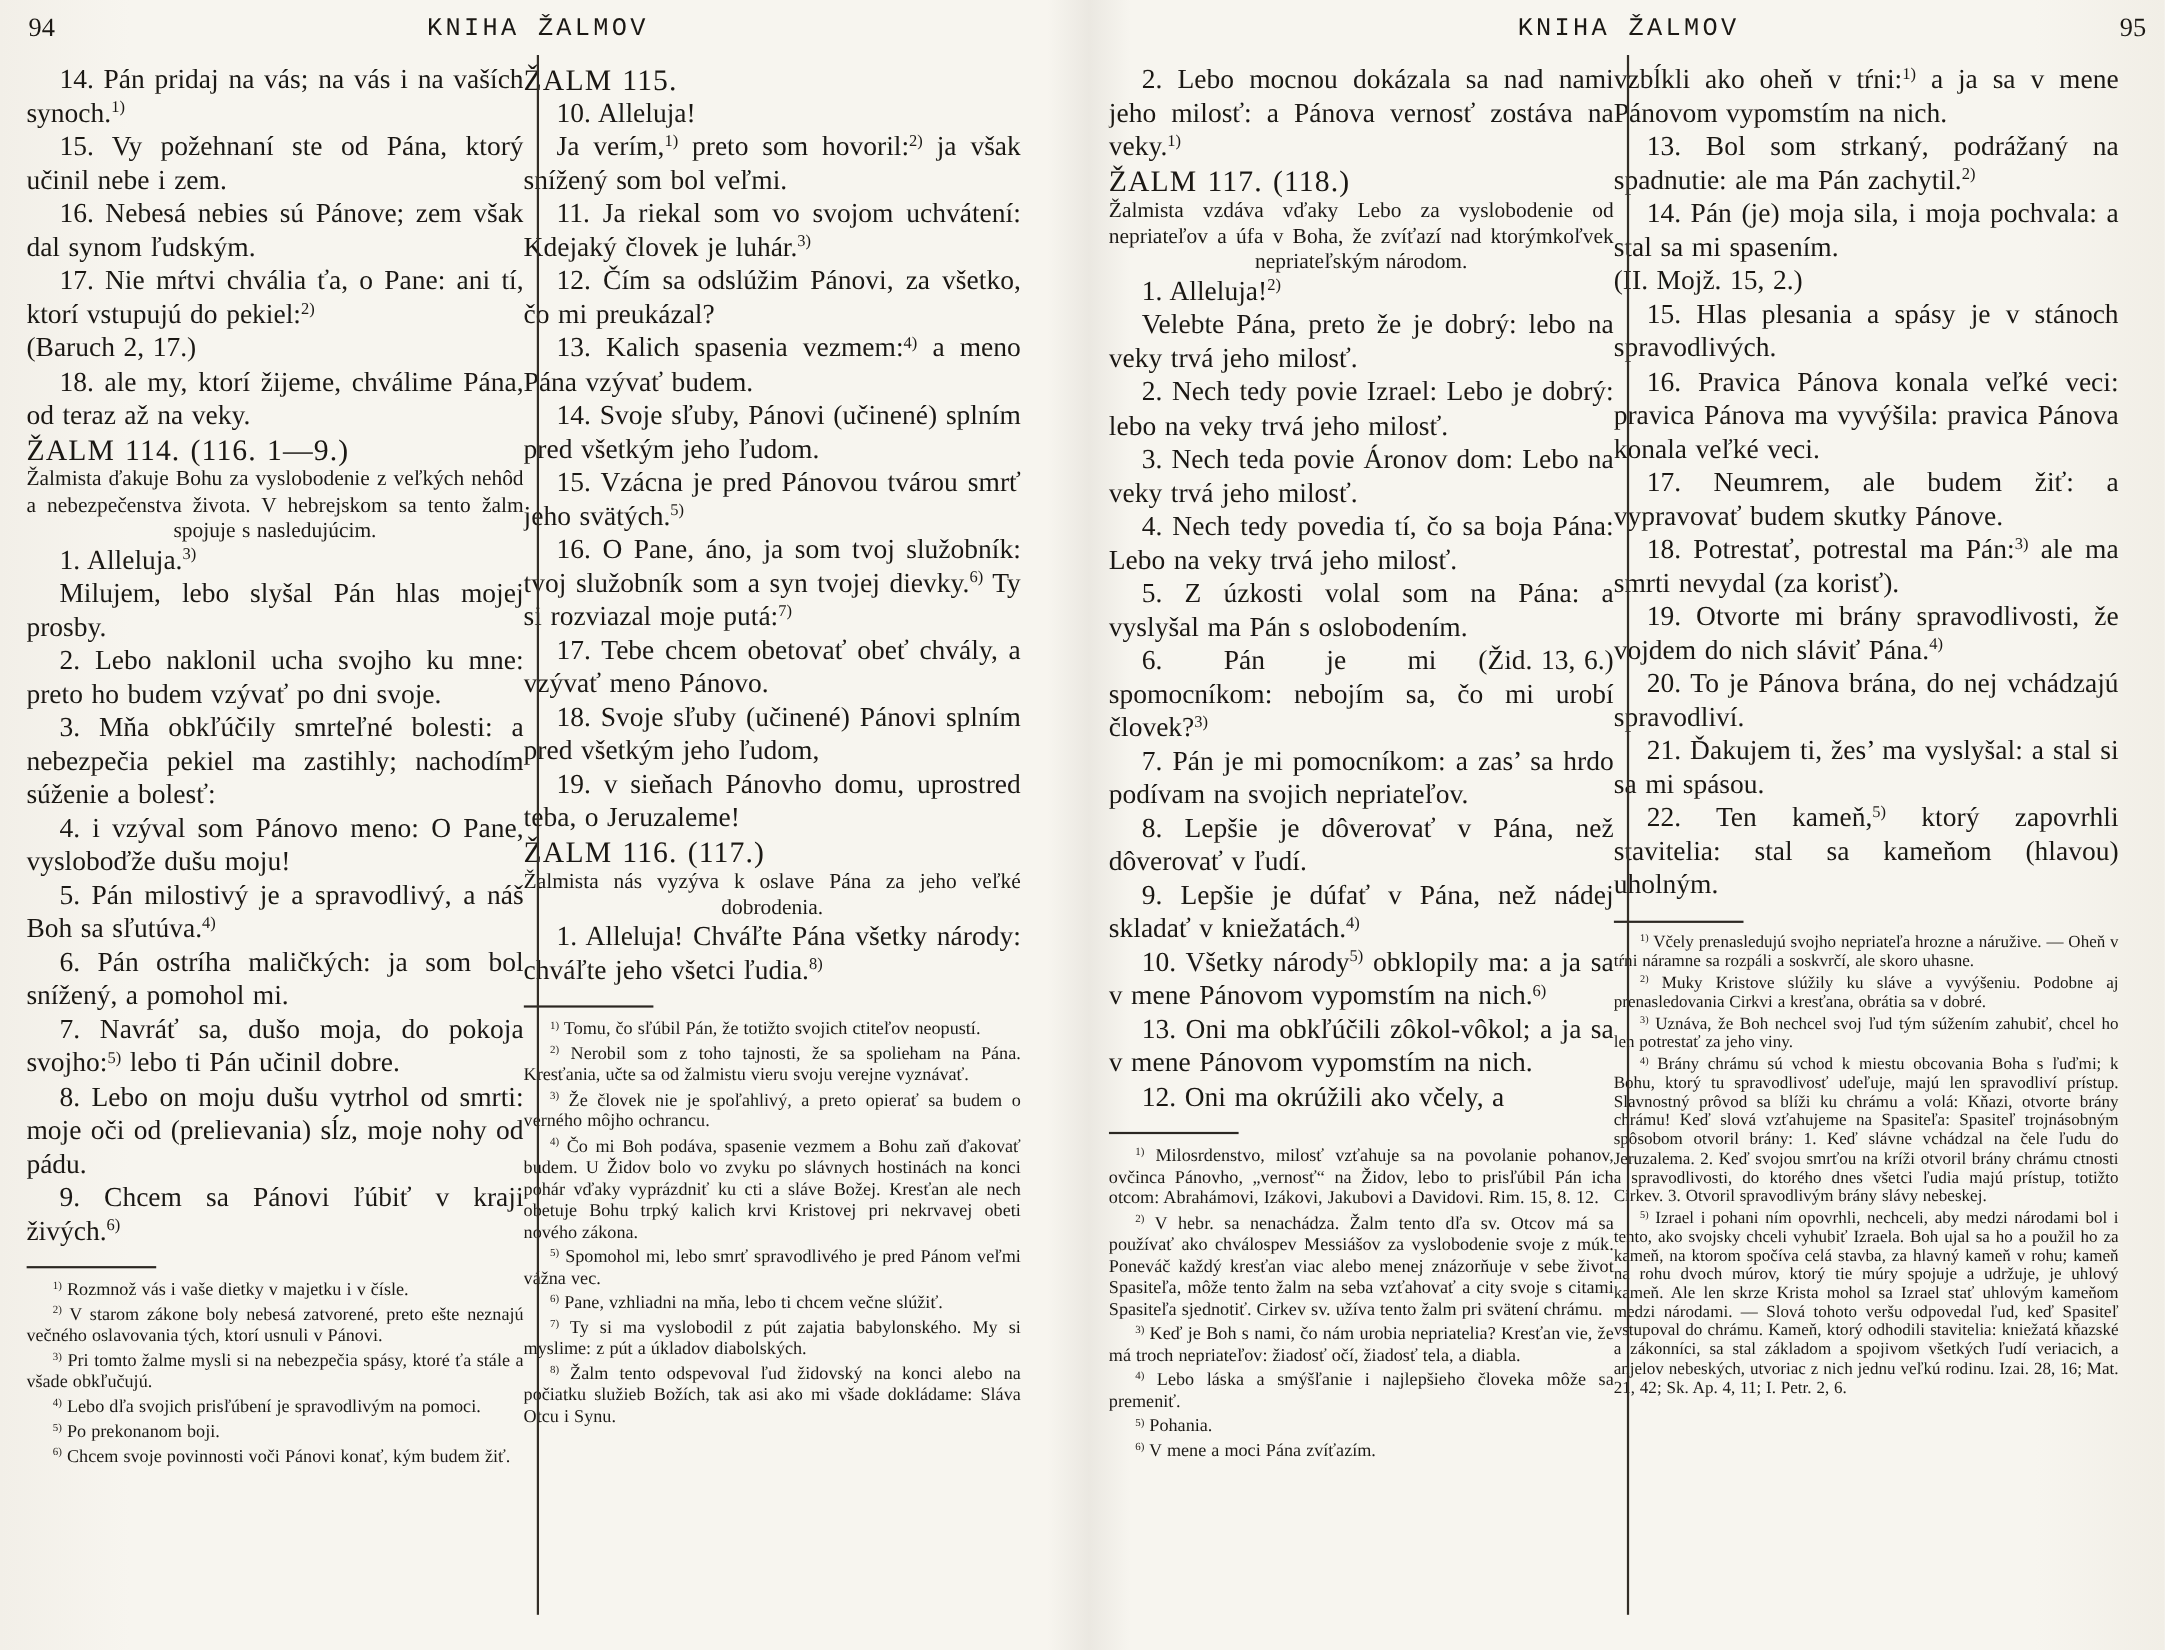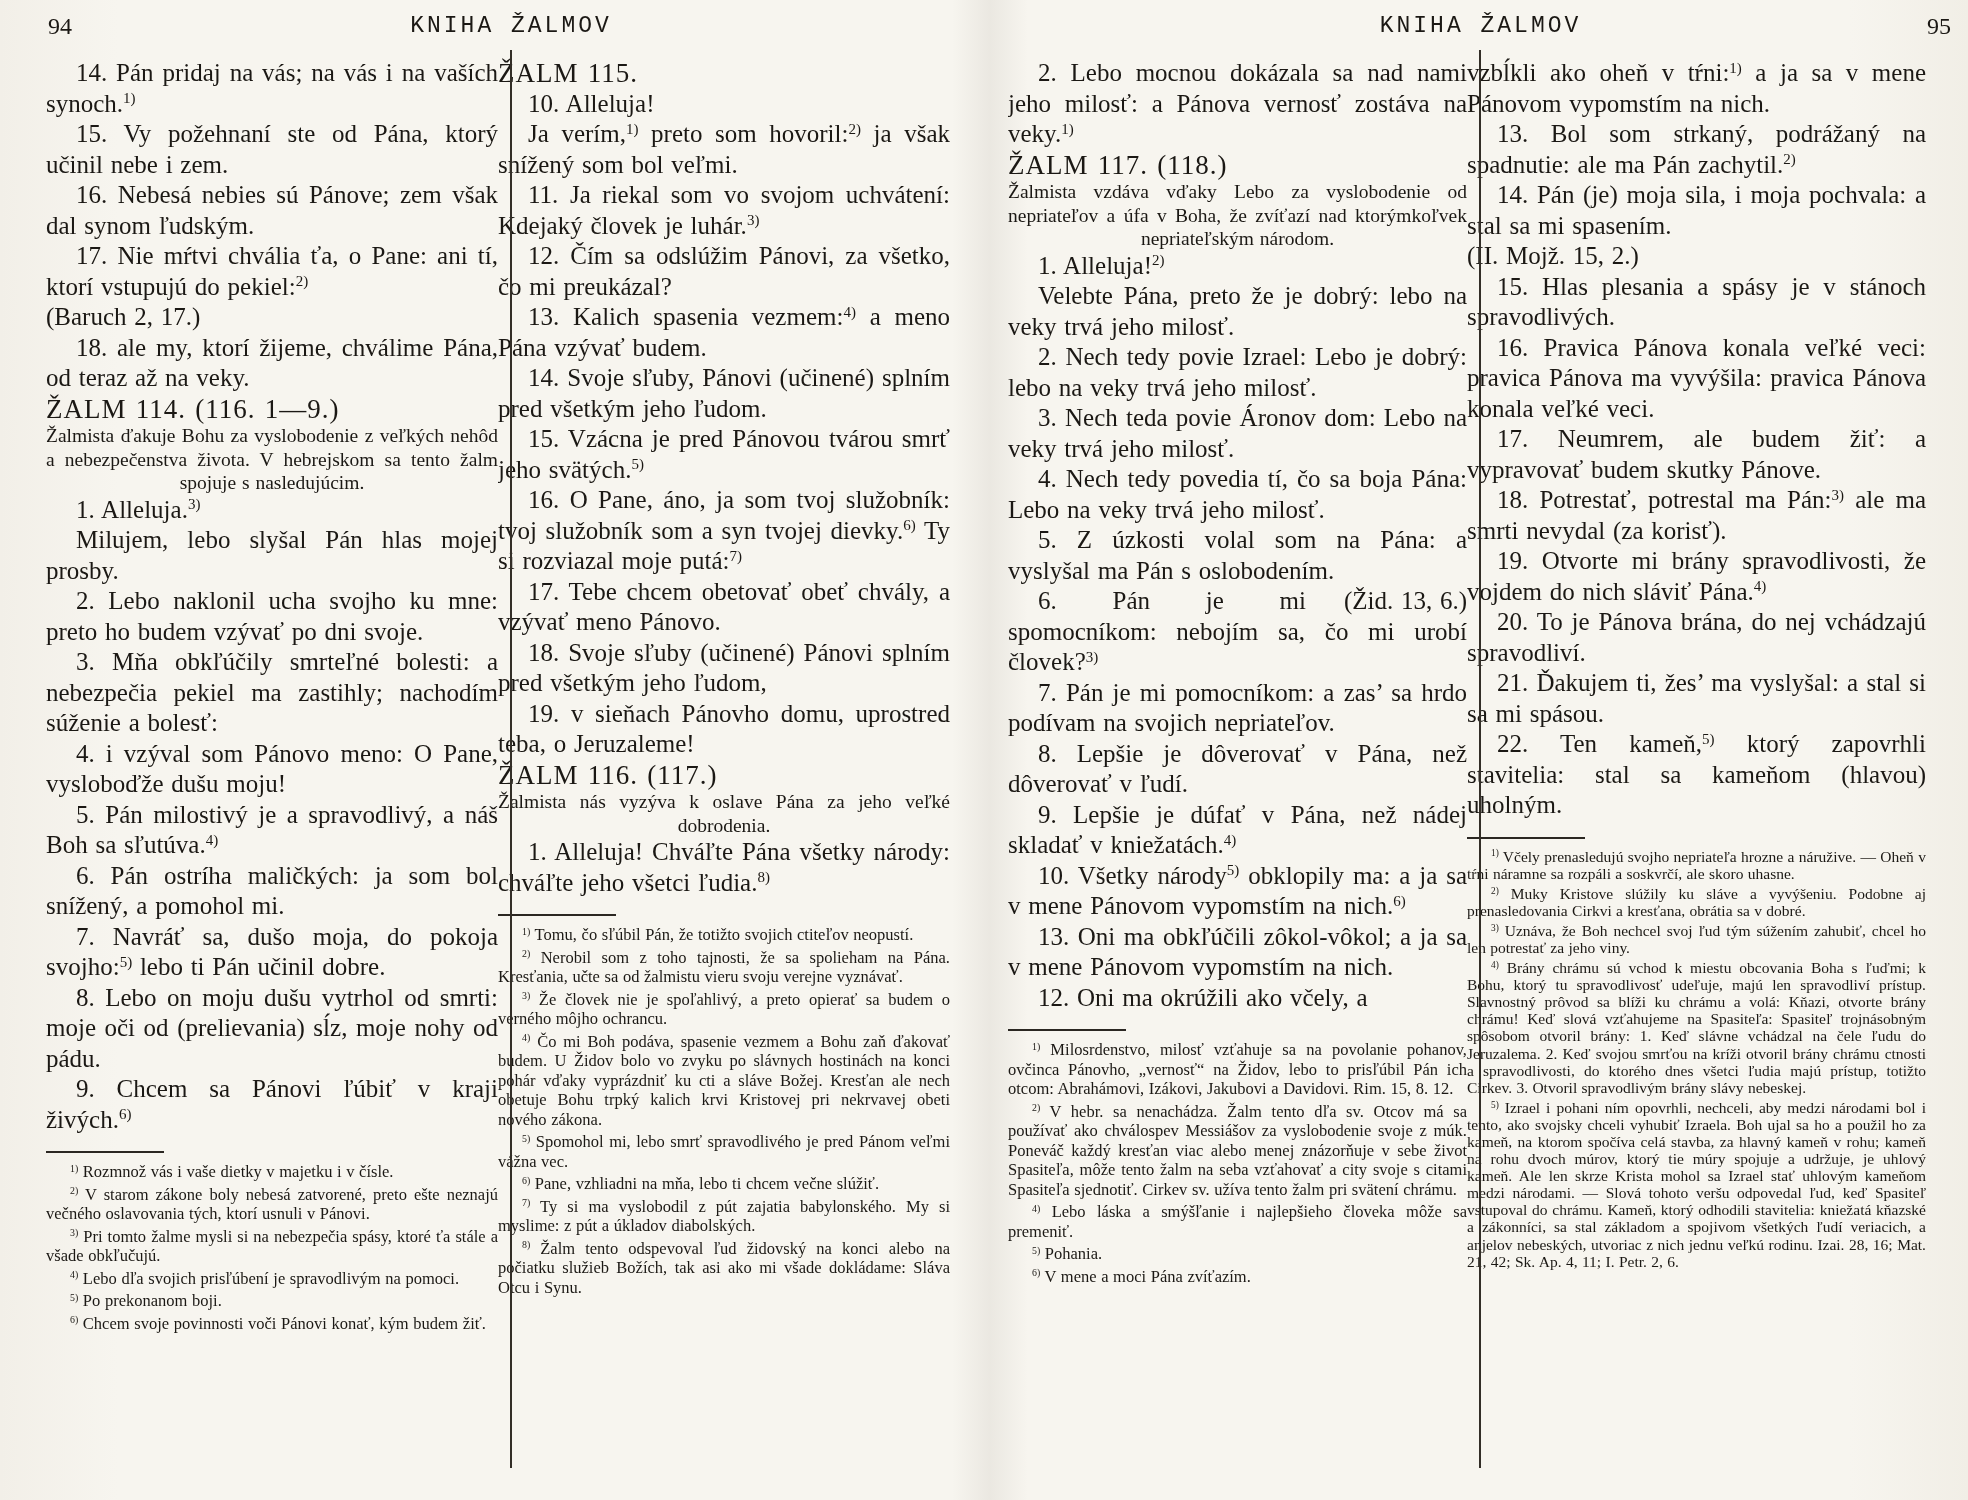--- a/index.html
+++ b/index.html
@@ -12,7 +12,7 @@
   .gutter-shade{position:absolute;left:952px;top:0;width:76px;height:1500px;
     background:linear-gradient(90deg,rgba(0,0,0,0) 0%,rgba(70,58,44,0.07) 50%,rgba(0,0,0,0) 100%);}
   .page{position:absolute;top:0;height:1492px}
-  .page-left{left:46px;width:930px}
+  .page-left{left:24px;width:930px}
   .page-right{left:1008px;width:945px}
   .page-header{position:relative;height:36px;margin-top:13px}
   .running-title{display:block;text-align:center;font-size:23px;letter-spacing:3px;font-family:Liberation Mono, monospace;}

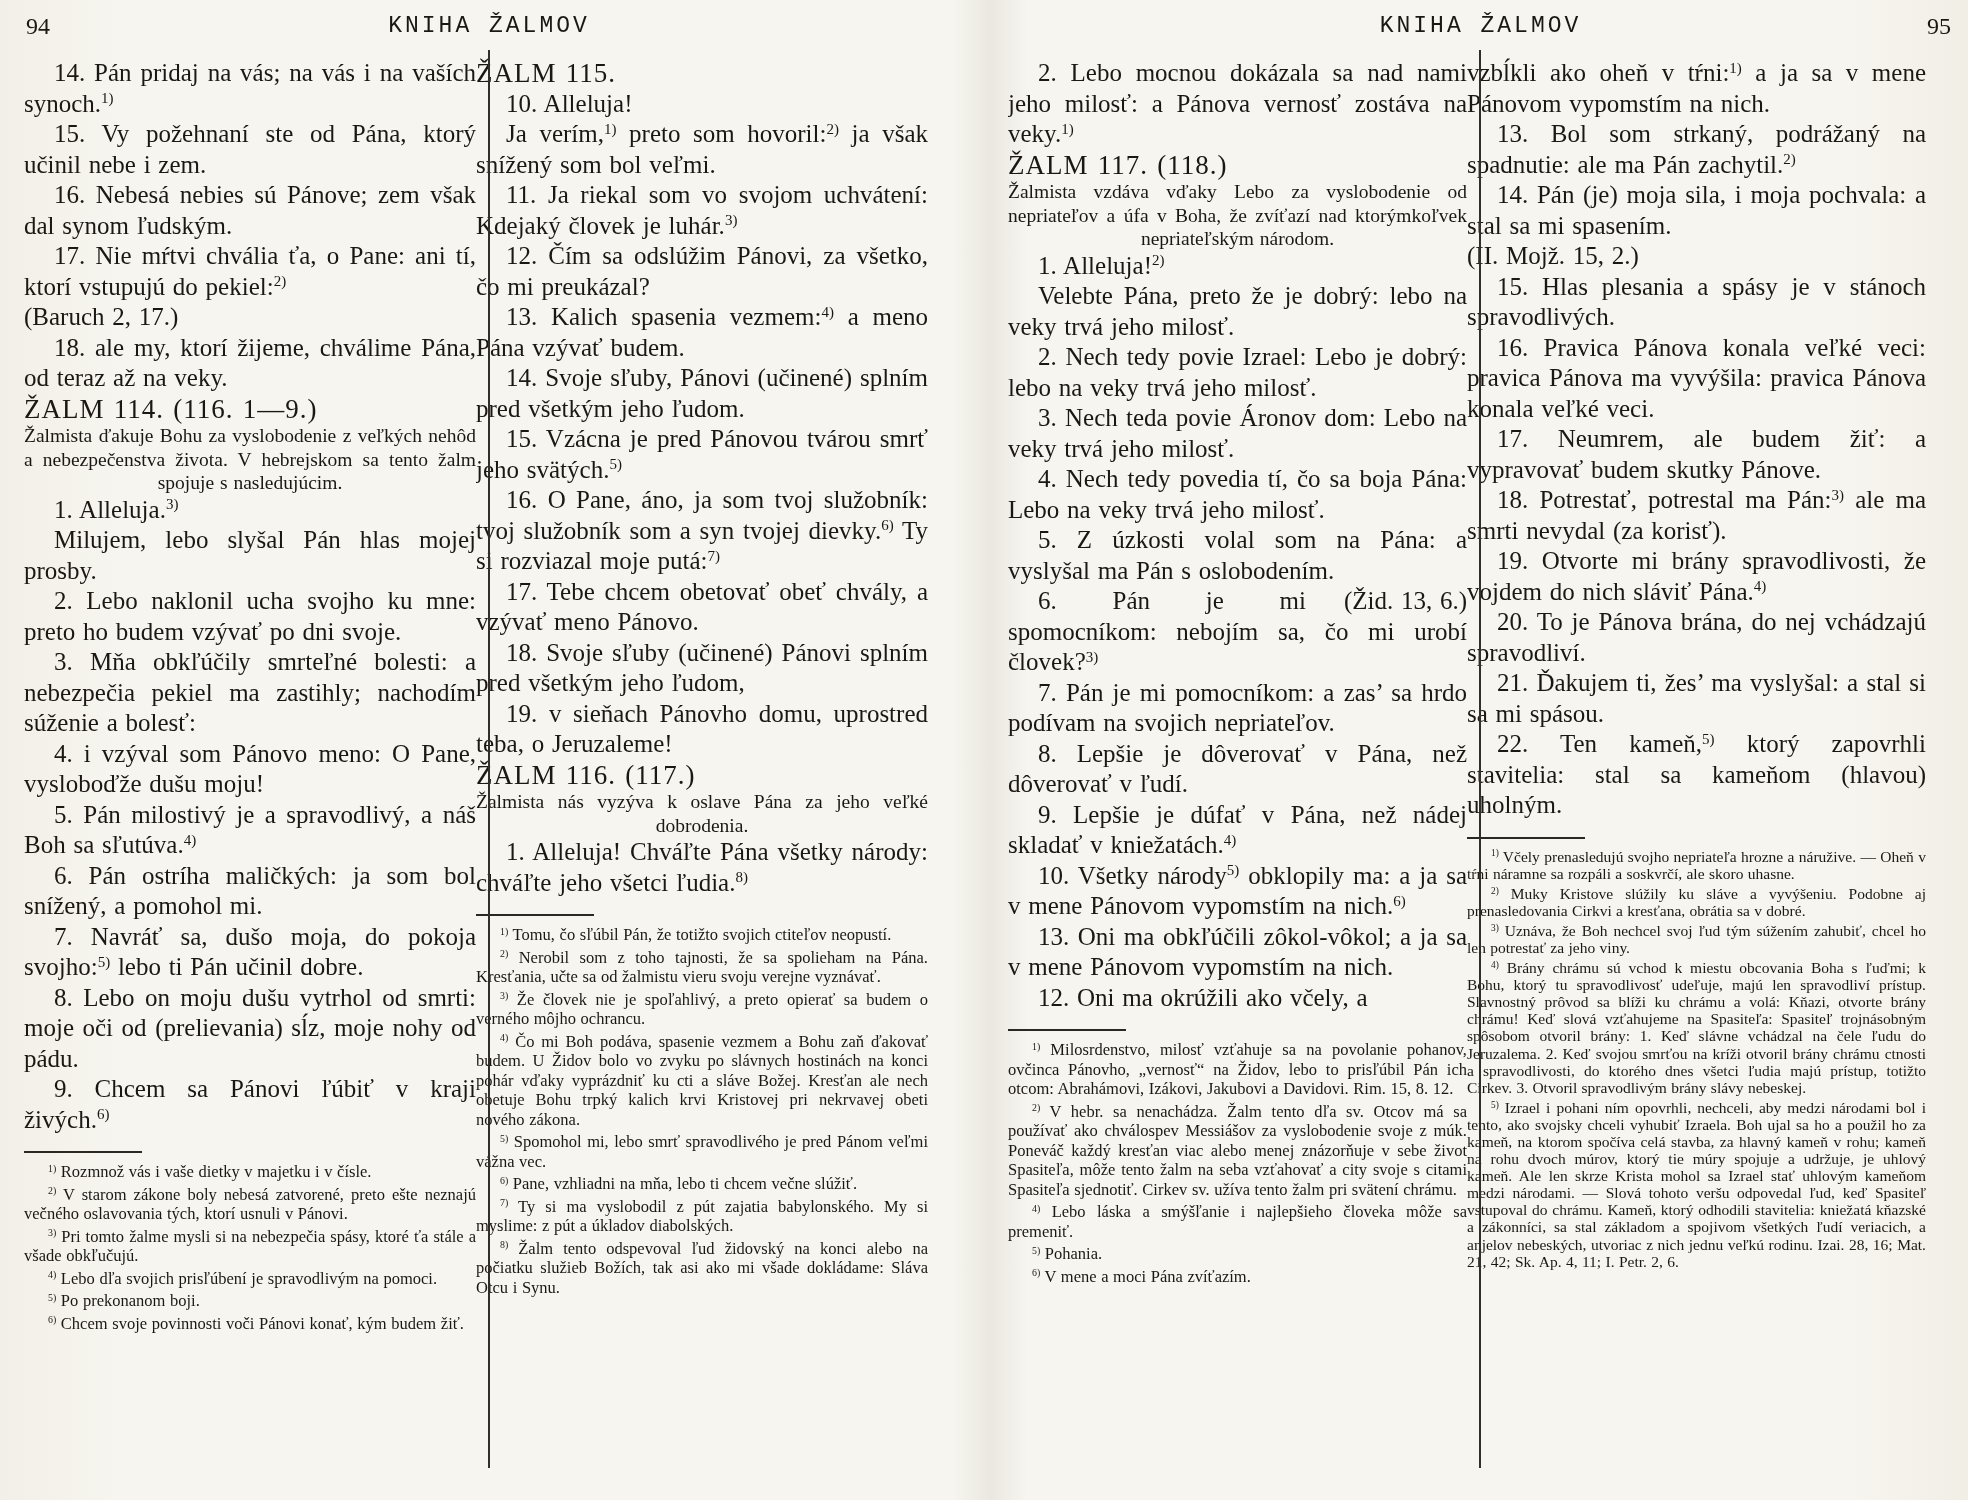--- a/index.html
+++ b/index.html
@@ -135,6 +135,7 @@
         <div class="fn-rule"></div>
         <p class="footnote"><sup>1)</sup> Milosrdenstvo, milosť vzťahuje sa na povolanie pohanov, ovčinca Pánovho, „vernosť“ na Židov, lebo to prisľúbil Pán ich otcom: Abrahámovi, Izákovi, Jakubovi a Davidovi. Rim. 15, 8. 12.</p>
         <p class="footnote"><sup>2)</sup> V hebr. sa nenachádza. Žalm tento dľa sv. Otcov má sa používať ako chválospev Messiášov za vyslobodenie svoje z múk. Poneváč každý kresťan viac alebo menej znázorňuje v sebe život Spasiteľa, môže tento žalm na seba vzťahovať a city svoje s citami Spasiteľa sjednotiť. Cirkev sv. užíva tento žalm pri svätení chrámu.</p>
+        <p class="footnote"><sup>3)</sup> Keď je Boh s nami, čo nám urobia nepriatelia? Kresťan vie, že má troch nepriateľov: žiadosť očí, žiadosť tela, a diabla.</p>
         <p class="footnote"><sup>4)</sup> Lebo láska a smýšľanie i najlepšieho človeka môže sa premeniť.</p>
         <p class="footnote"><sup>5)</sup> Pohania.</p>
         <p class="footnote"><sup>6)</sup> V mene a moci Pána zvíťazím.</p>

